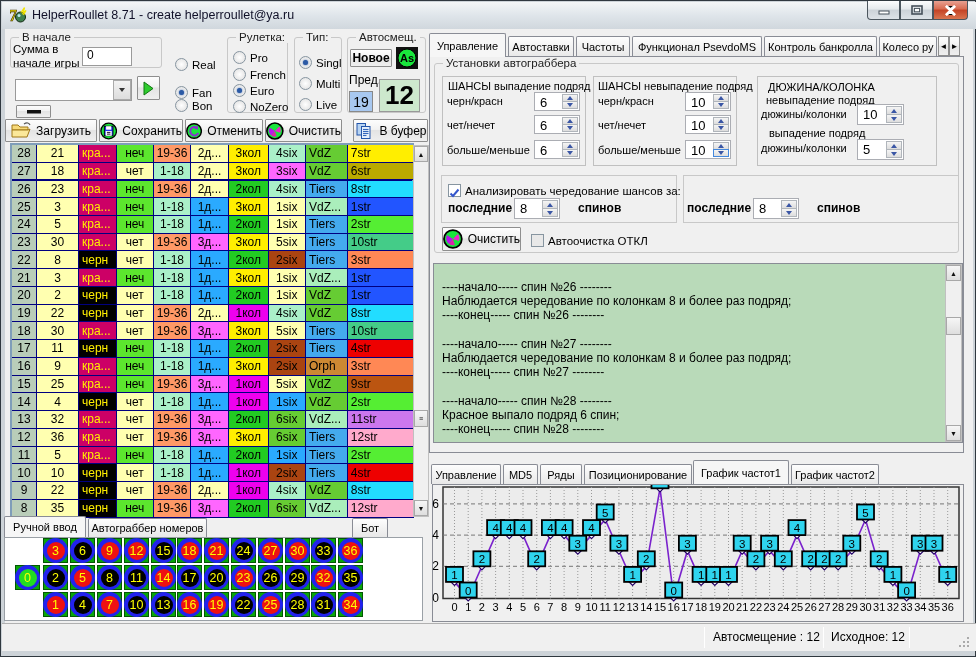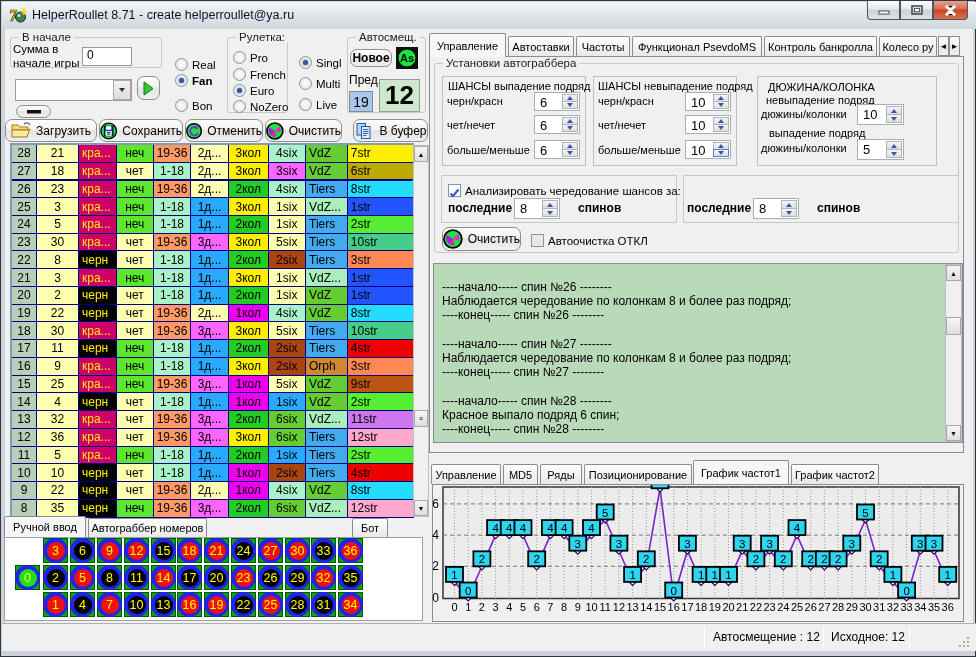--- a/index.html
+++ b/index.html
@@ -109,6 +109,9 @@
 <div style="position:absolute;left:232px;top:64px;height:14px;"><span class="rad"></span><span class="radlbl">French</span></div>
 <div style="position:absolute;left:232px;top:80px;height:14px;"><span class="rad"><span class="rdot"></span></span><span class="radlbl">Euro</span></div>
 <div style="position:absolute;left:232px;top:96px;height:14px;"><span class="rad"></span><span class="radlbl">NoZero</span></div>
+<div class="gb" style="left:293px;top:36px;width:48px;height:76px;">
+      <div class="gbt">Тип:</div>
+    </div>
 <div style="position:absolute;left:298px;top:52px;height:14px;"><span class="rad"><span class="rdot"></span></span><span class="radlbl">Singl</span></div>
 <div style="position:absolute;left:298px;top:73px;height:14px;"><span class="rad"></span><span class="radlbl">Multi</span></div>
 <div style="position:absolute;left:298px;top:94px;height:14px;"><span class="rad"></span><span class="radlbl">Live</span></div>

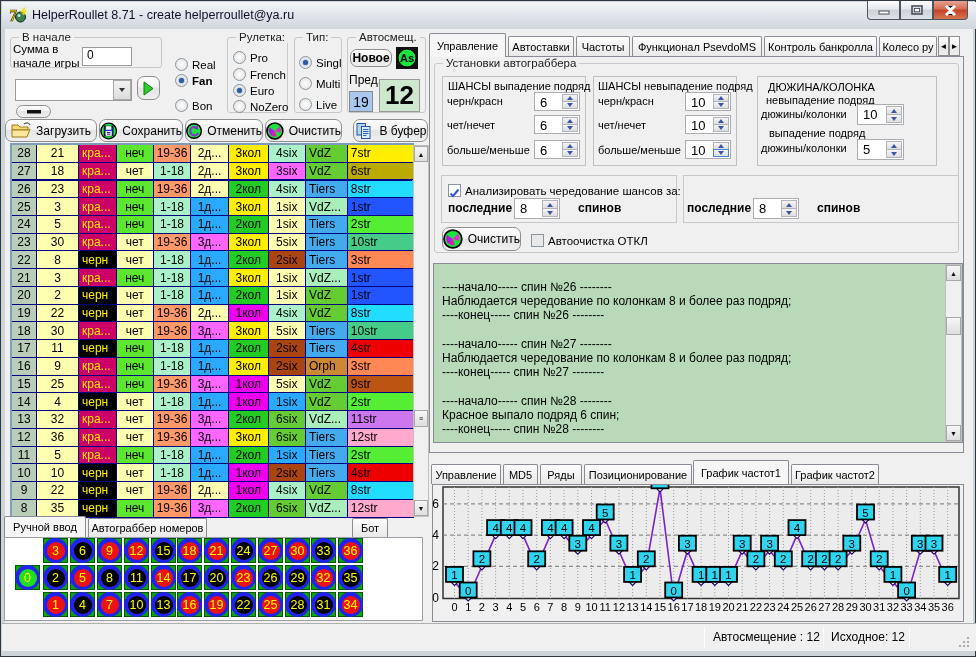--- a/index.html
+++ b/index.html
@@ -19,7 +19,7 @@
 .lbl11{position:absolute;font-size:11px;color:#000;white-space:nowrap;}
 .lblb{position:absolute;font-size:12px;font-weight:bold;color:#000;white-space:nowrap;}
 .inp{position:absolute;background:#fff;border:1px solid #9a9a9a;font-size:12px;padding-left:4px;}
-.btn{position:absolute;background:linear-gradient(#fdfdfd,#f2f2f2 45%,#e4e4e4 50%,#efefef);border:1px solid #8e8e8e;border-radius:7px;font-size:12px;display:flex;align-items:center;justify-content:center;gap:5px;color:#000;}
+.btn{position:absolute;background:linear-gradient(#fdfdfd,#f2f2f2 45%,#e4e4e4 50%,#efefef);border:1px solid #8e8e8e;border-radius:1px;font-size:12px;display:flex;align-items:center;justify-content:center;gap:5px;color:#000;}
 .rad{display:inline-block;width:13px;height:13px;border-radius:50%;background:radial-gradient(#fff,#ddd);border:1px solid #8795a0;vertical-align:middle;position:relative;}
 .rdot{position:absolute;left:3px;top:3px;width:5px;height:5px;border-radius:50%;background:#2c5aa5;box-shadow:0 0 2px #2c5aa5;}
 .radlbl{font-size:11.5px;margin-left:4px;vertical-align:middle;}

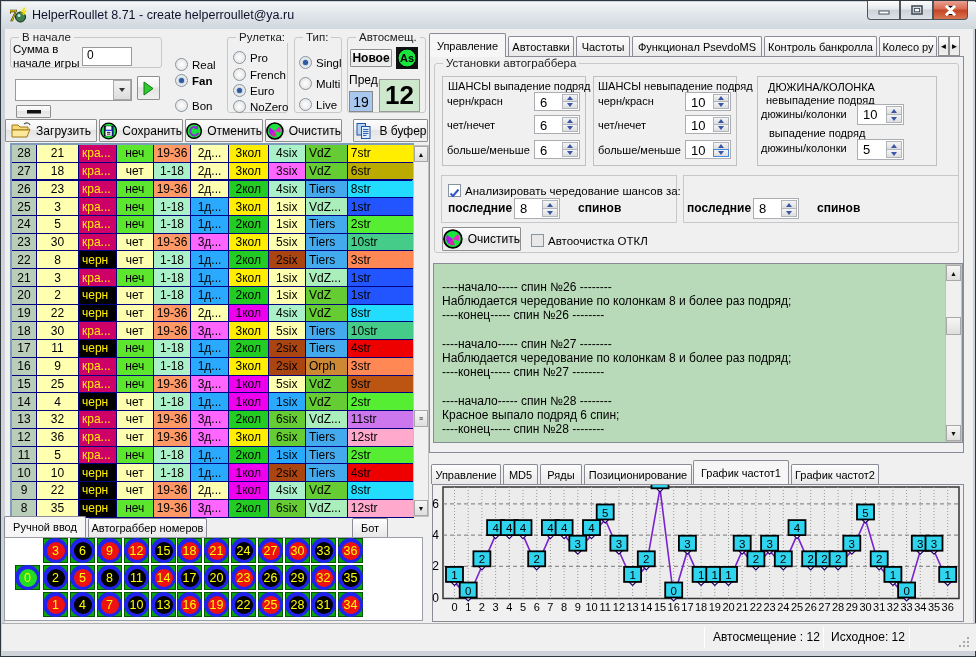--- a/index.html
+++ b/index.html
@@ -100,7 +100,7 @@
       </svg>
     </div>
 <div style="position:absolute;left:174px;top:54px;height:14px;"><span class="rad"></span><span class="radlbl">Real</span></div>
-<div style="position:absolute;left:174px;top:70px;height:14px;font-weight:bold;"><span class="rad"><span class="rdot"></span></span><span class="radlbl">Fan</span></div>
+<div style="position:absolute;left:174px;top:82px;height:14px;"><span class="rad"><span class="rdot"></span></span><span class="radlbl">Fan</span></div>
 <div style="position:absolute;left:174px;top:95px;height:14px;"><span class="rad"></span><span class="radlbl">Bon</span></div>
 <div class="gb" style="left:226px;top:36px;width:61px;height:76px;">
       <div class="gbt">Рулетка:</div>

